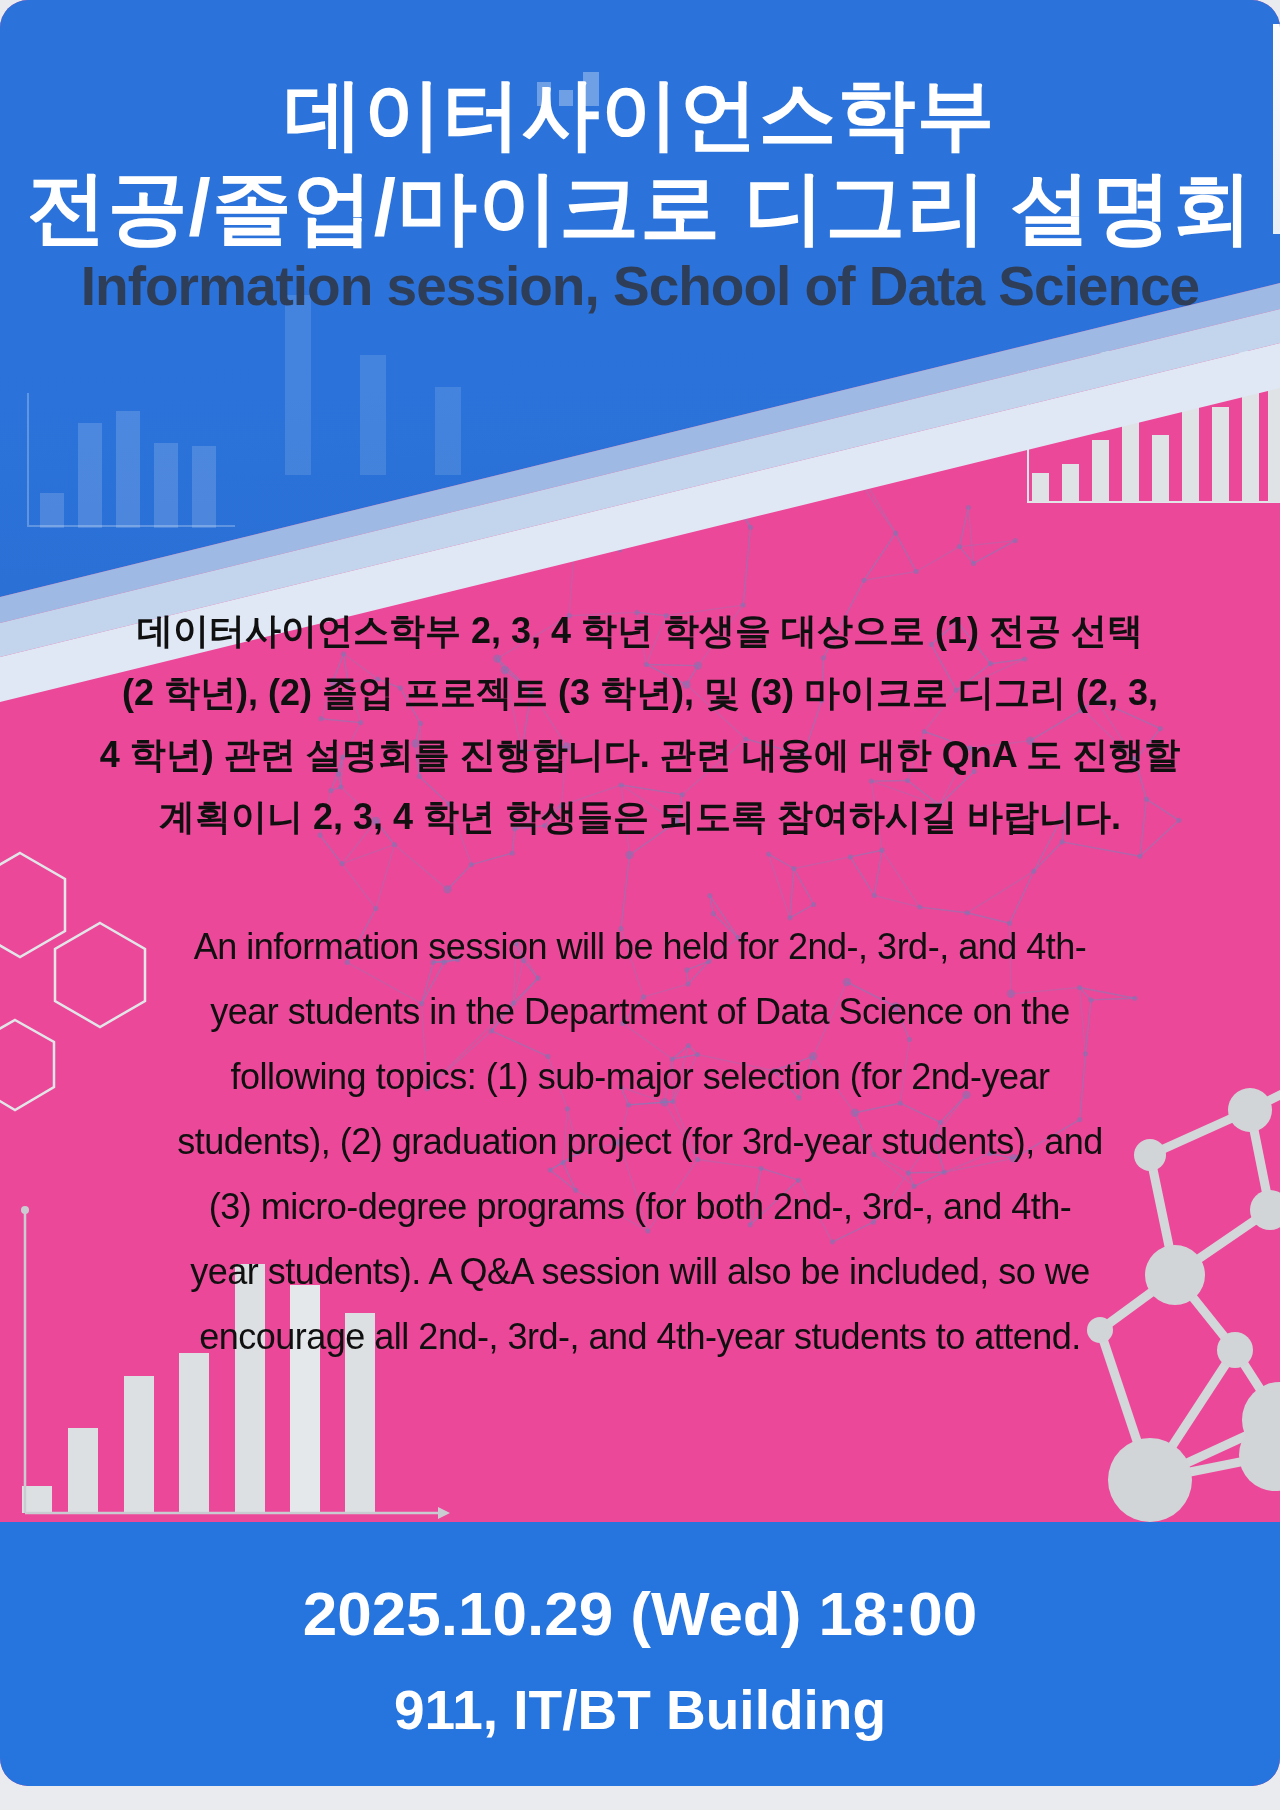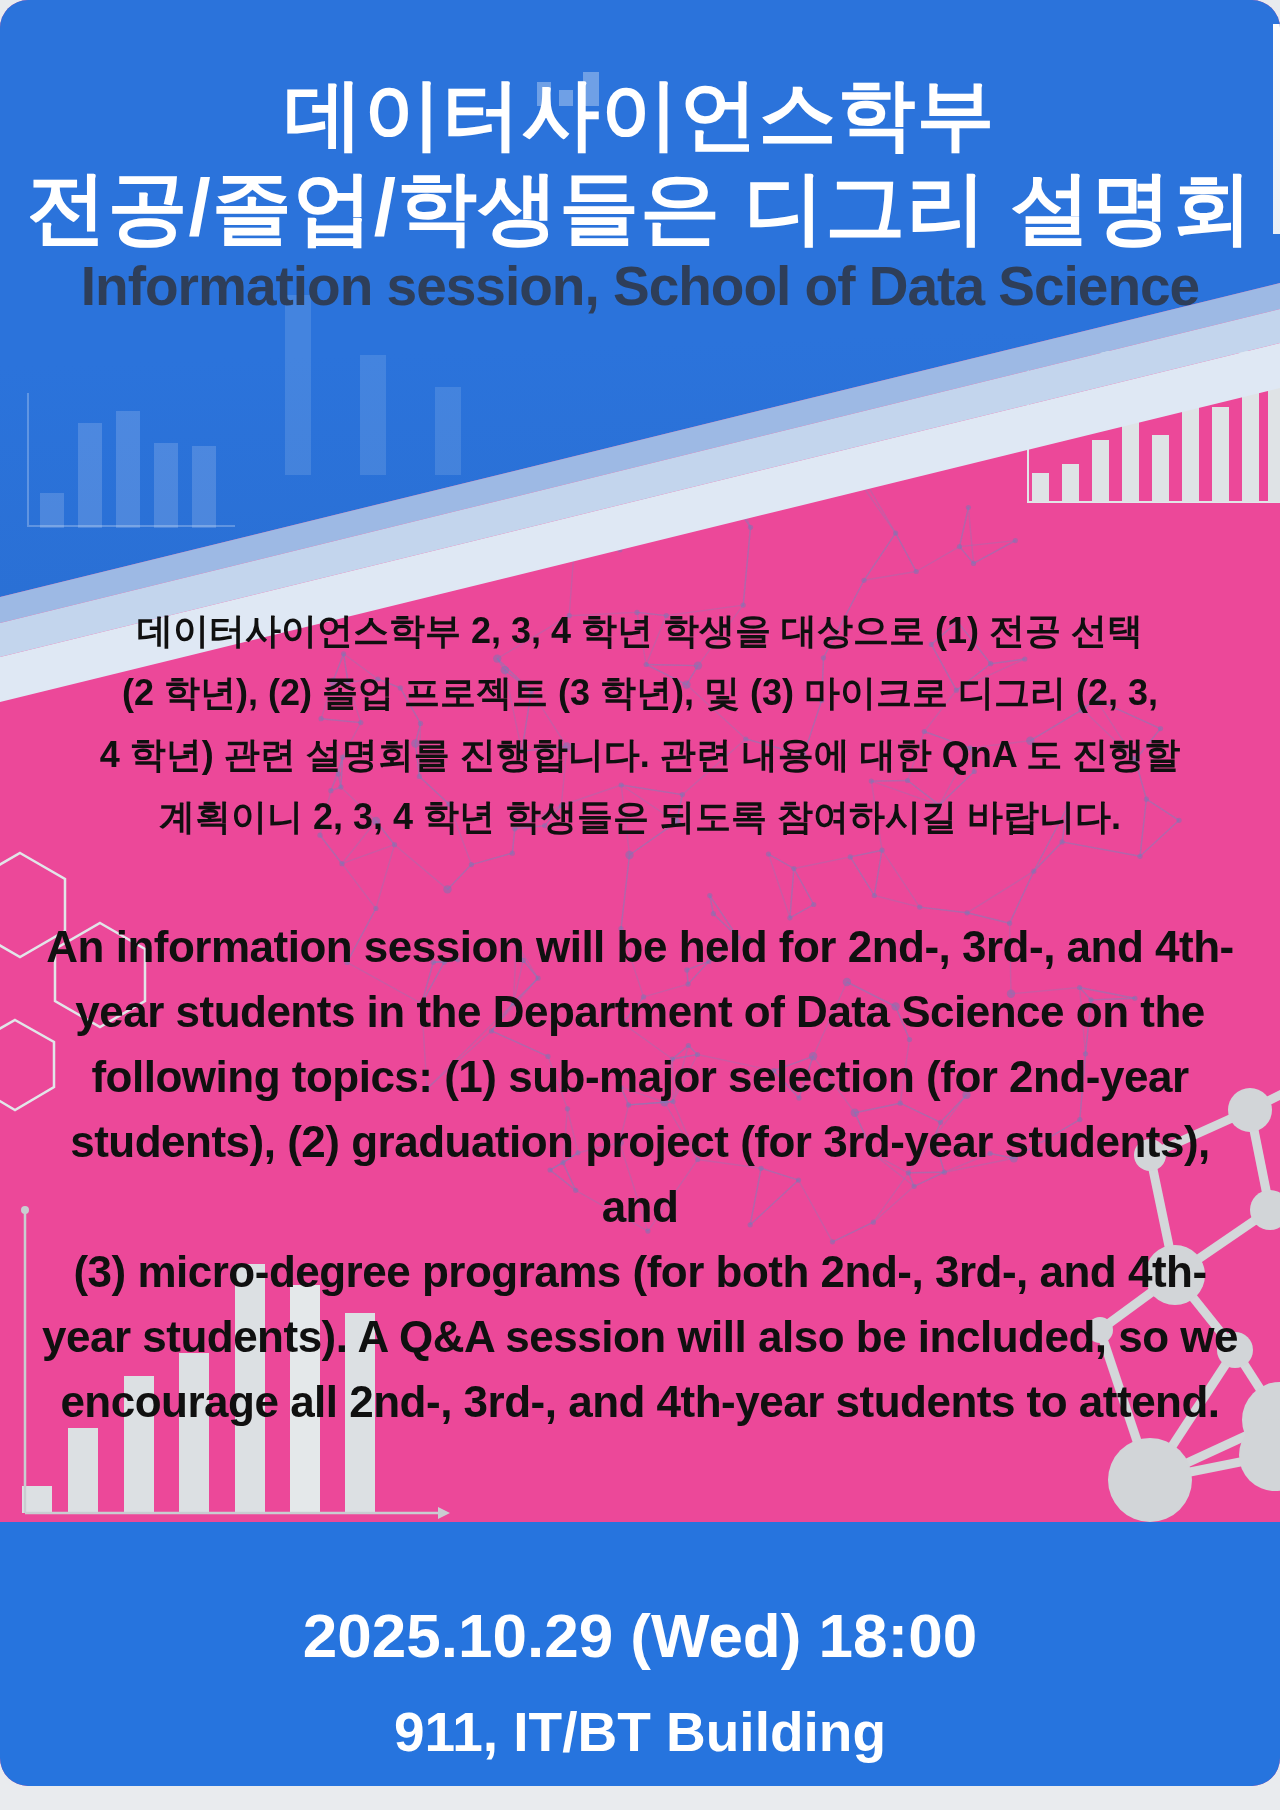--- a/index.html
+++ b/index.html
@@ -747,7 +747,7 @@
   <div class="edge-strip"></div>
 
   <div class="title1">데이터사이언스학부</div>
-  <div class="title2">전공/졸업/학생들은 디그리 설명회</div>
+  <div class="title2">전공/졸업/마이크로 디그리 설명회</div>
   <div class="subtitle">Information session, School of Data Science</div>
 
   <div class="body-ko">데이터사이언스학부 2, 3, 4 학년 학생을 대상으로 (1) 전공 선택

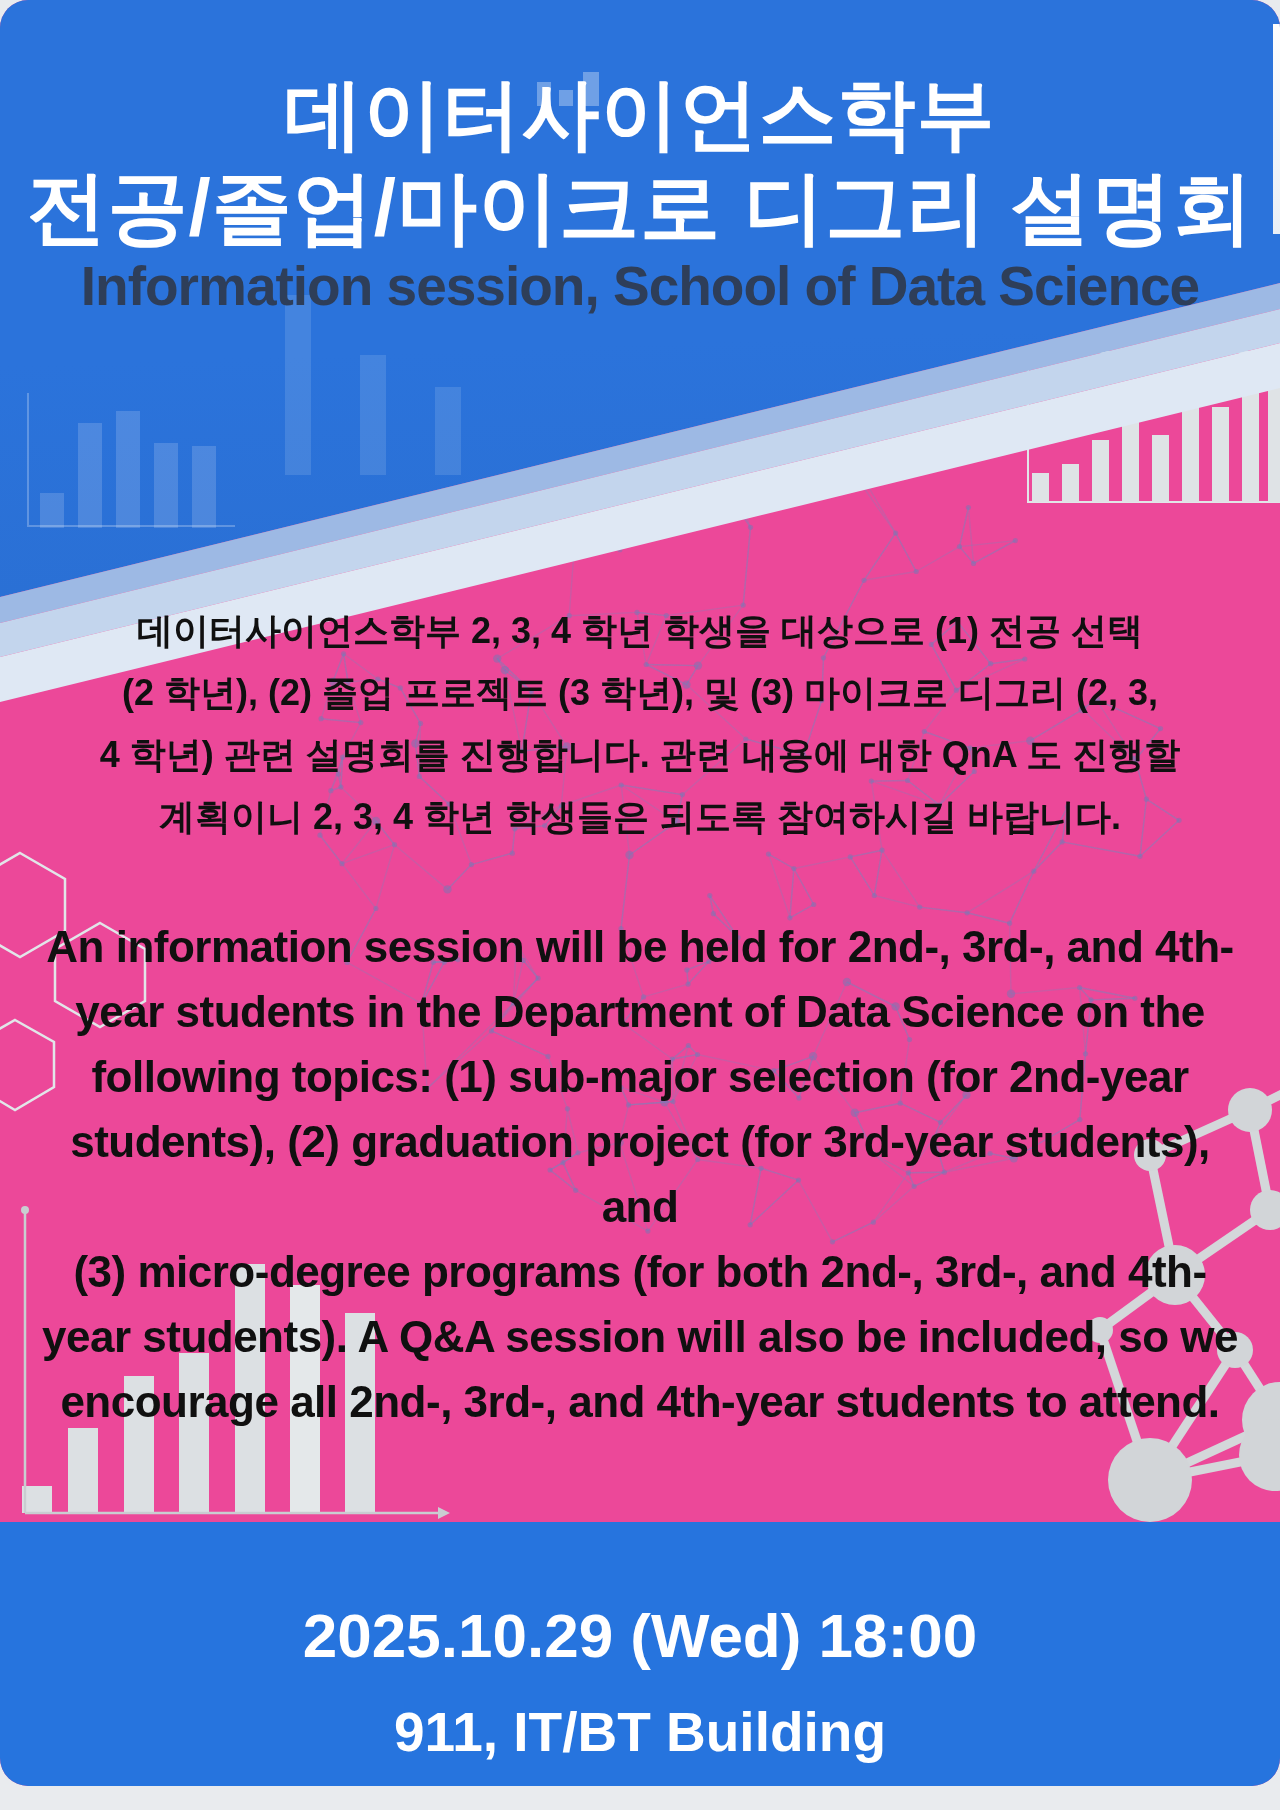--- a/index.html
+++ b/index.html
@@ -49,7 +49,7 @@
   }
   .body-en{
     position:absolute;left:30px;top:914px;width:1220px;z-index:4;
-    text-align:center;font-size:44px;font-weight:700;line-height:65px;
+    text-align:center;font-size:36px;font-weight:400;line-height:65px;
     letter-spacing:-0.5px;color:var(--body-text,#101010);white-space:pre-line;
   }
   

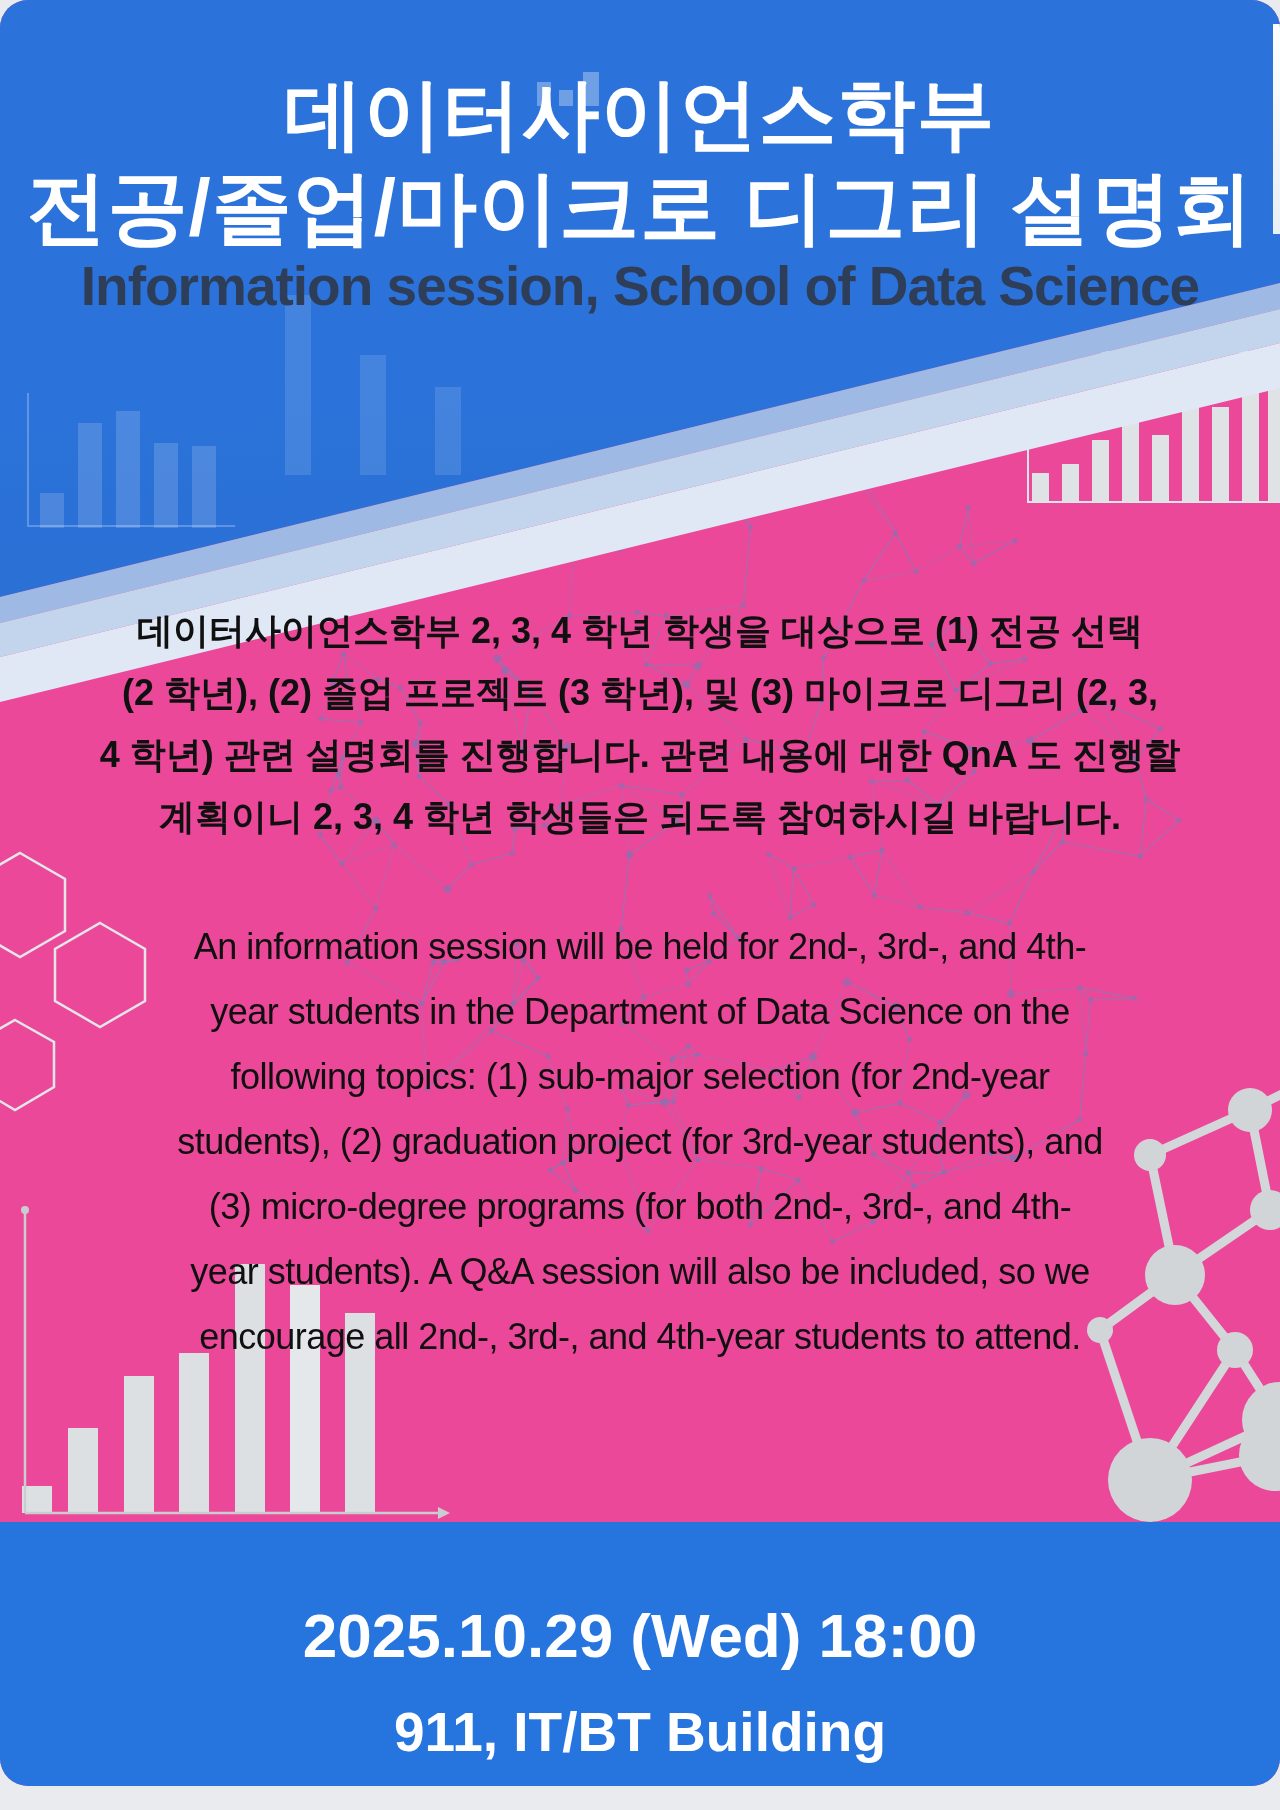--- a/index.html
+++ b/index.html
@@ -57,7 +57,7 @@
     position:absolute;left:0;top:1522px;width:1280px;height:288px;z-index:5;
     background:var(--footer-blue,#2674DE);
     display:flex;flex-direction:column;align-items:center;
-    padding-top:66px;box-sizing:border-box;
+    padding-top:44px;box-sizing:border-box;
   }
   .footer-line1,.footer-line2{
     color:var(--title-text,#FFFFFF);font-weight:700;text-align:center;line-height:96px;

